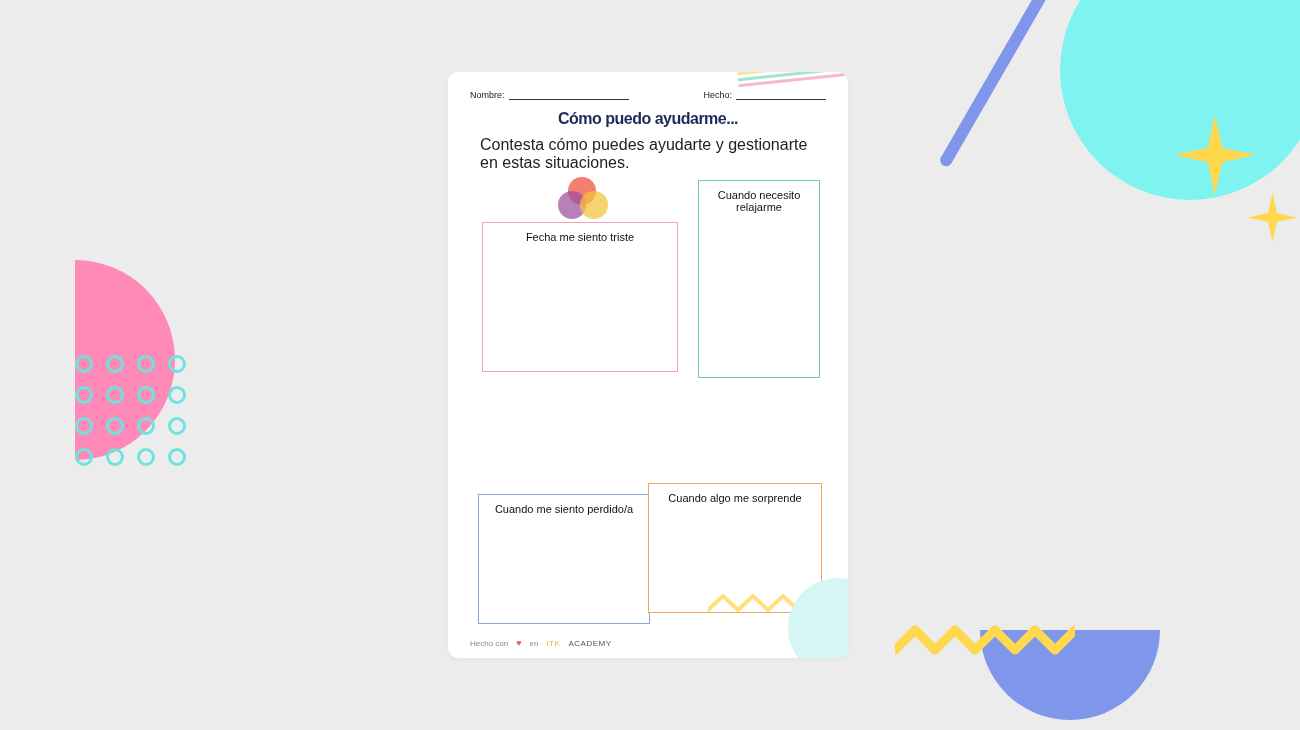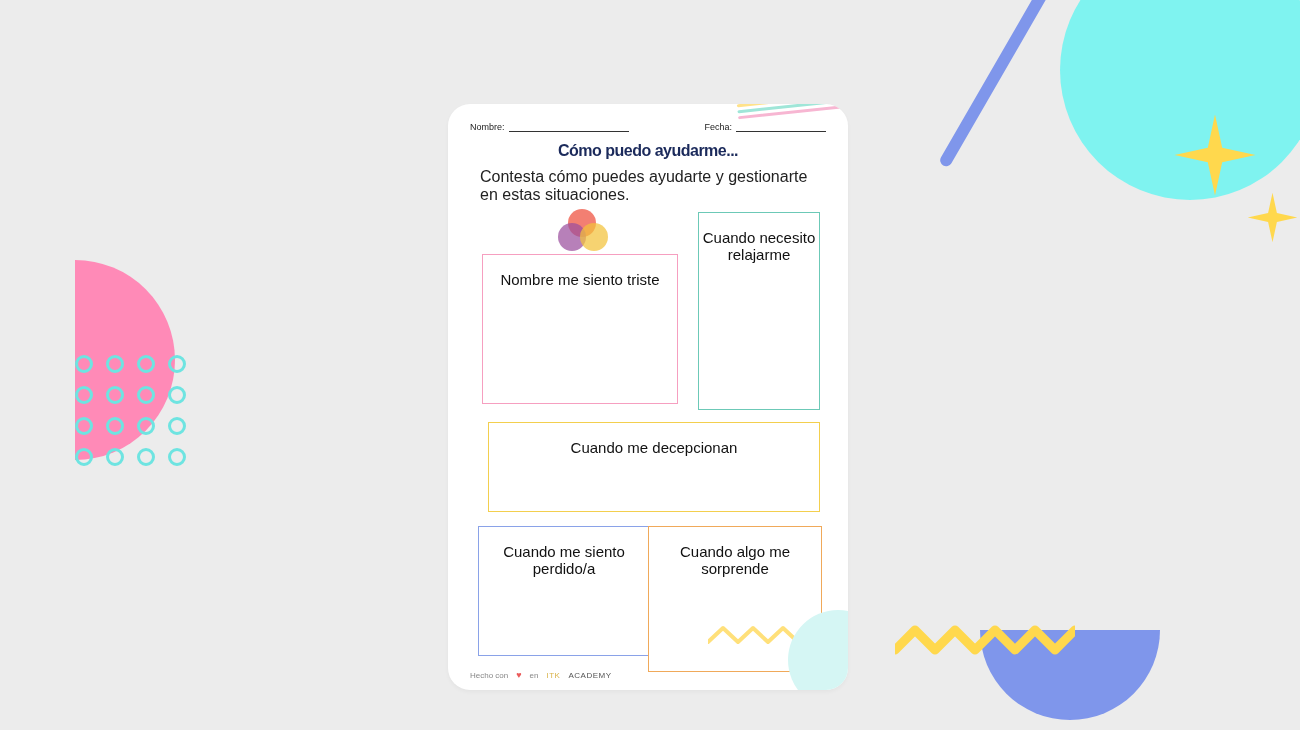--- a/index.html
+++ b/index.html
@@ -69,11 +69,10 @@
     left: 448px; top: 72px;
     width: 400px; height: 586px;
     background: #fff;
-    border-radius: 22px;
+    border-radius: 10px;
     box-shadow: 0 2px 4px rgba(0,0,0,0.04);
     padding: 18px 22px 12px 22px;
     overflow: hidden;
-    margin-top: 32px;
   }
   .namebar {
     display: flex; justify-content: space-between;

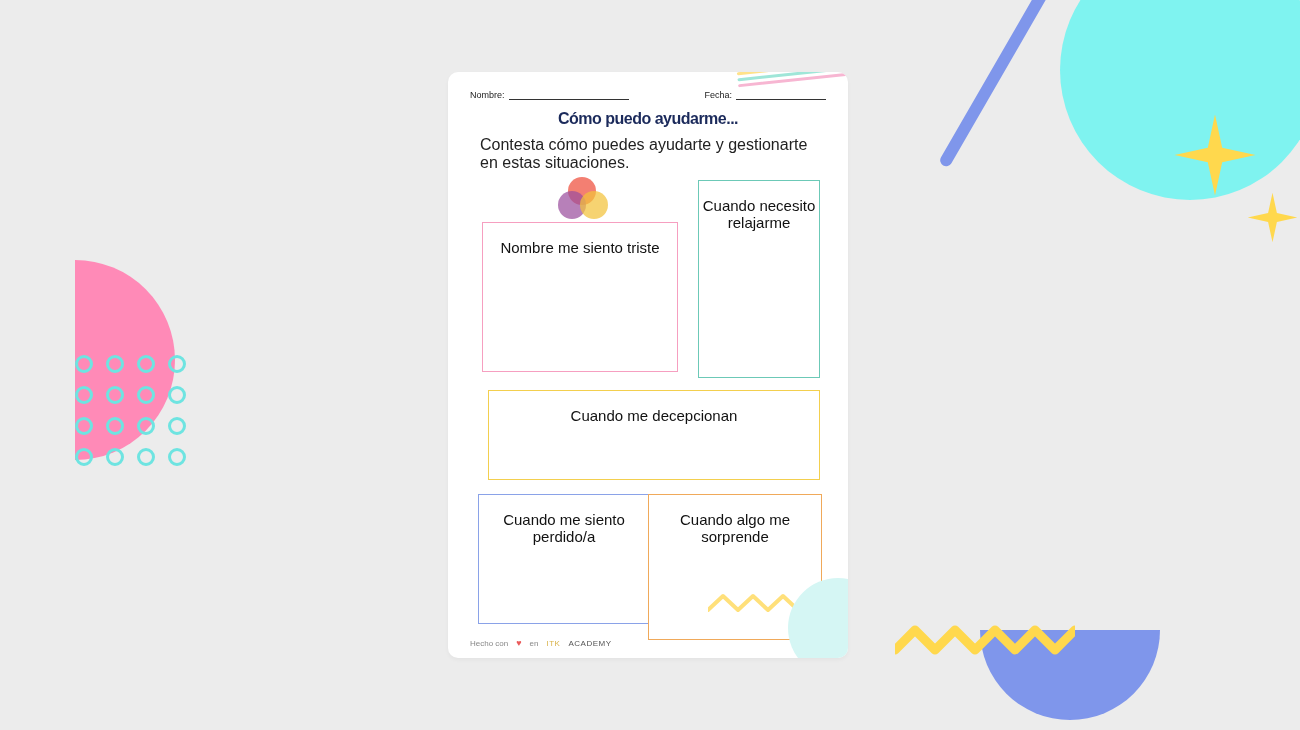--- a/index.html
+++ b/index.html
@@ -219,7 +219,7 @@
       <span class="line name"></span>
     </div>
     <div class="fld">
-      <span>Fecha:</span>
+      <span>Hecho:</span>
       <span class="line date"></span>
     </div>
   </div>

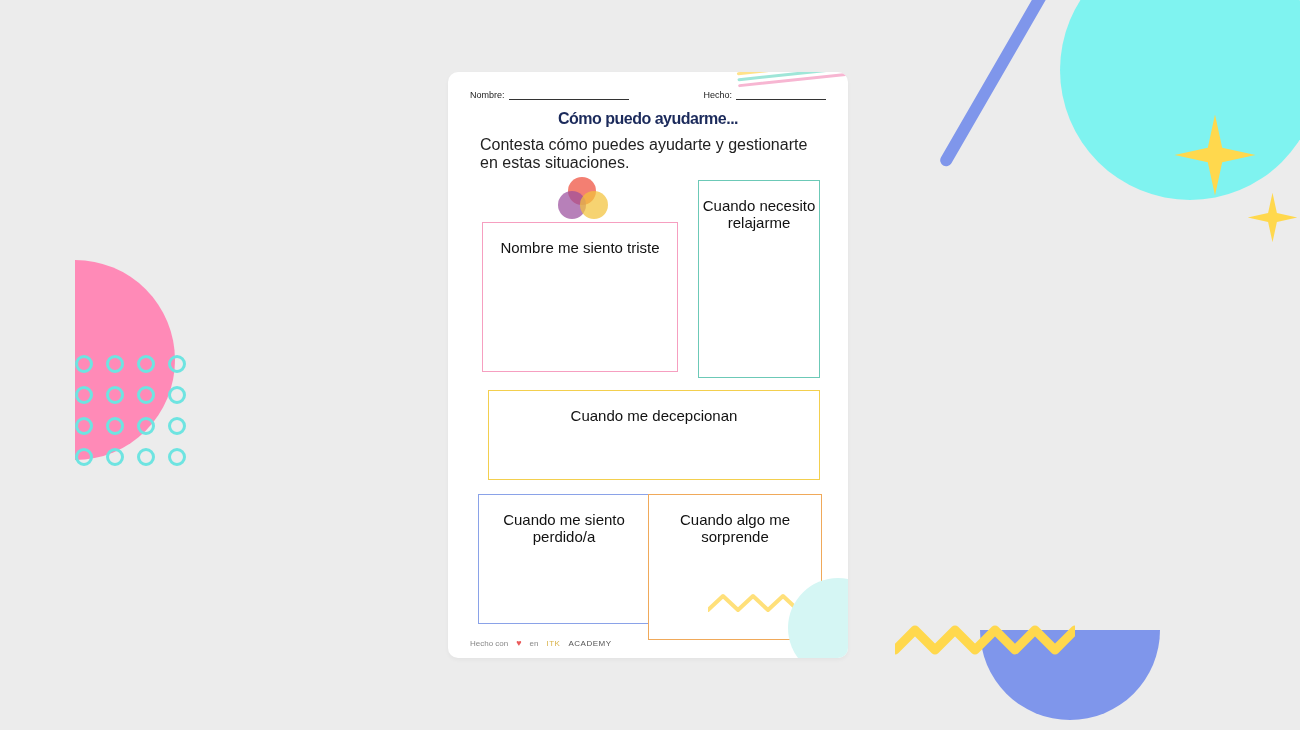--- a/index.html
+++ b/index.html
@@ -108,10 +108,10 @@
   .box {
     position: absolute;
     background: #fff;
-    font-size: 15px;
+    font-size: 11px;
     color: #111;
     text-align: center;
-    padding-top: 16px;
+    padding-top: 8px;
   }
   .b1 { 
     left: 12px; top: 42px; width: 196px; height: 150px;

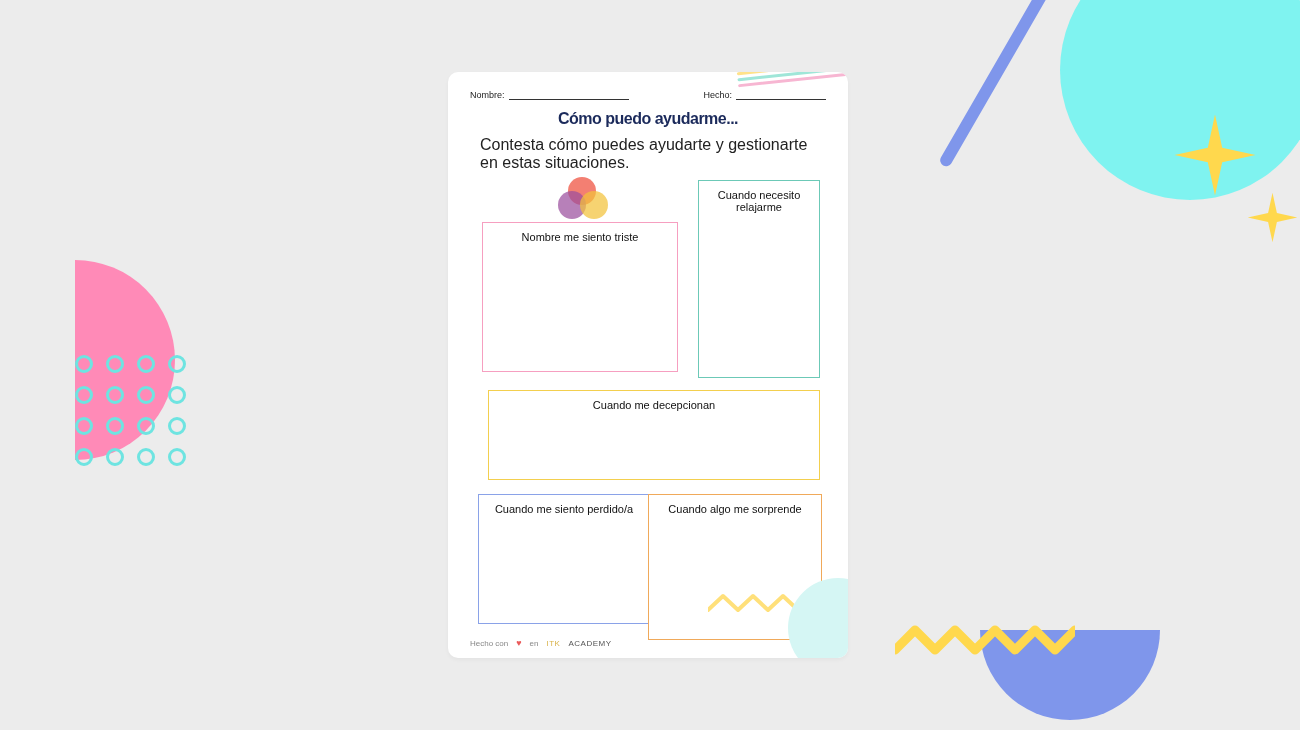--- a/index.html
+++ b/index.html
@@ -236,7 +236,7 @@
     </div>
 
     <div class="box b1">
-      <div>Nombre me siento triste</div>
+      <div>Fecha me siento triste</div>
     </div>
     <div class="box b2">
       <div>Cuando necesito relajarme</div>

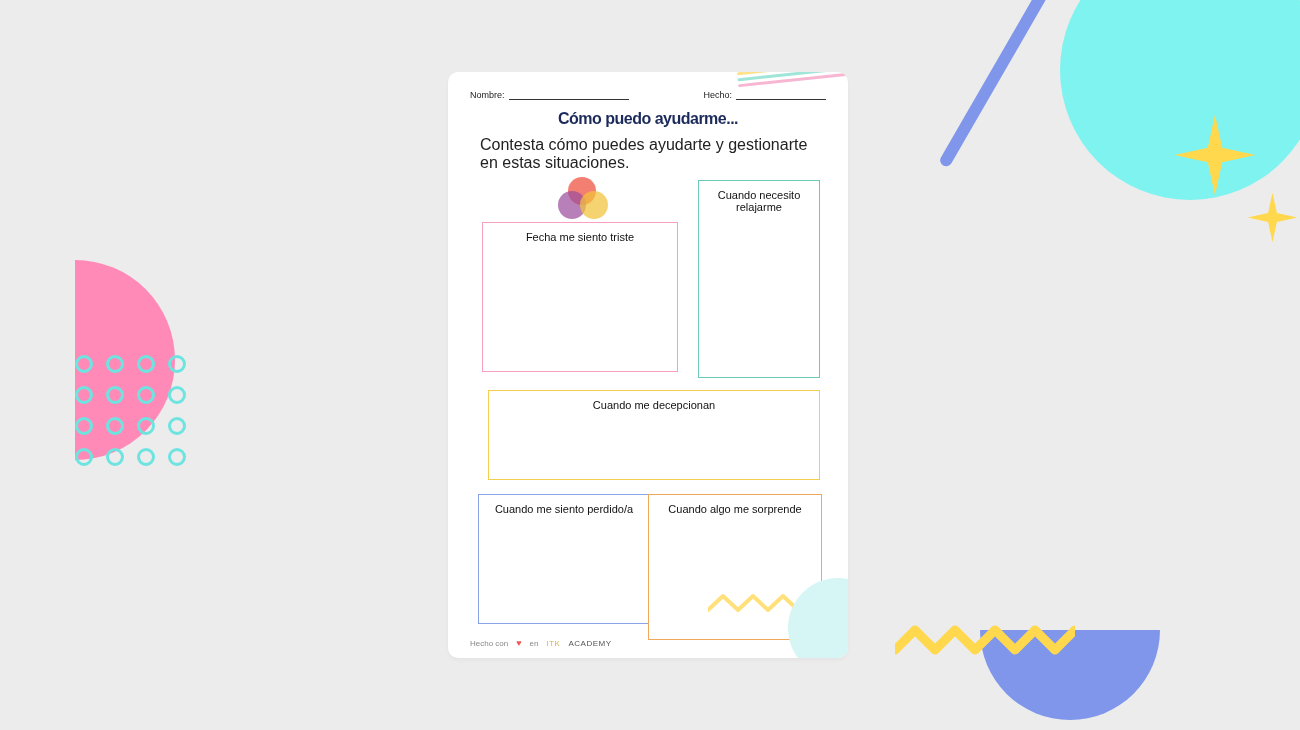--- a/index.html
+++ b/index.html
@@ -241,9 +241,6 @@
     <div class="box b2">
       <div>Cuando necesito relajarme</div>
     </div>
-    <div class="box b3">
-      <div>Cuando me decepcionan</div>
-    </div>
     <div class="box b4">
       <div>Cuando me siento perdido/a</div>
     </div>

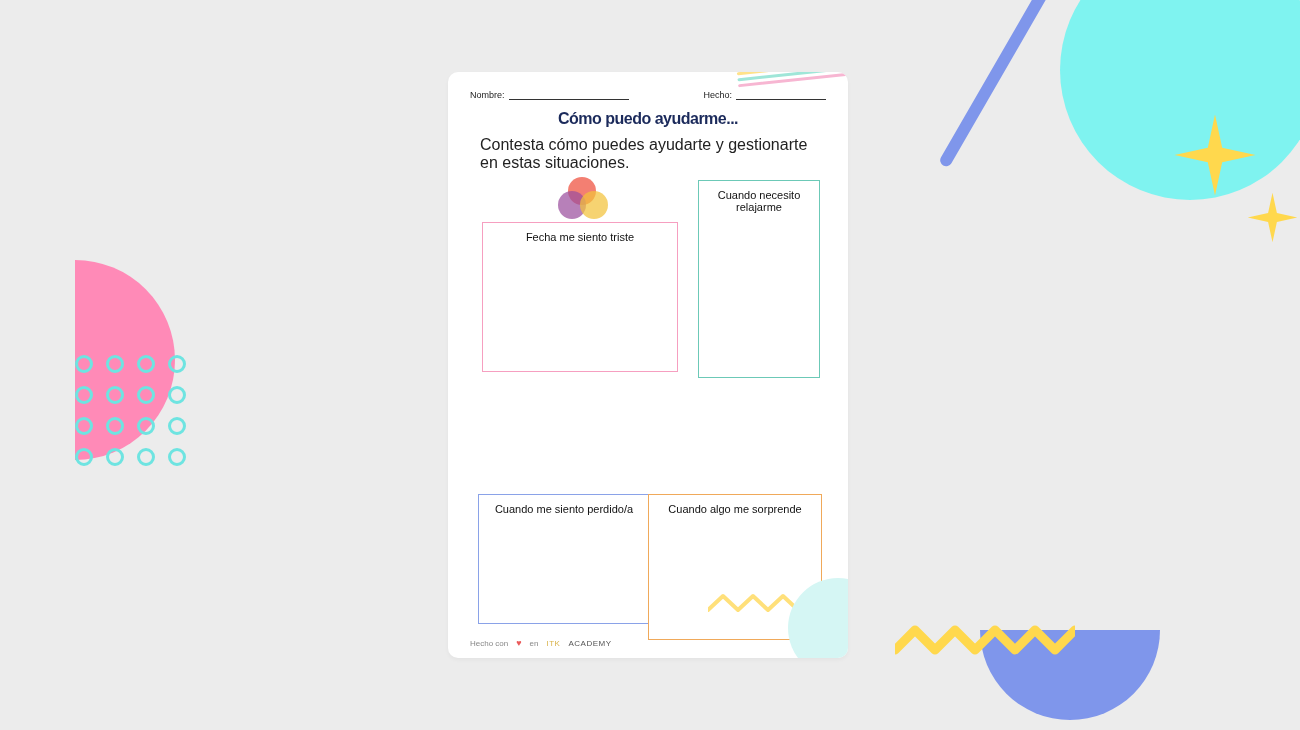--- a/index.html
+++ b/index.html
@@ -130,7 +130,7 @@
     border: 1.5px solid #8aa2e8;
   }
   .b5 { 
-    left: 178px; top: 314px; width: 174px; height: 146px;
+    left: 178px; top: 303px; width: 174px; height: 130px;
     border: 1.5px solid #f0a95a;
   }
 

